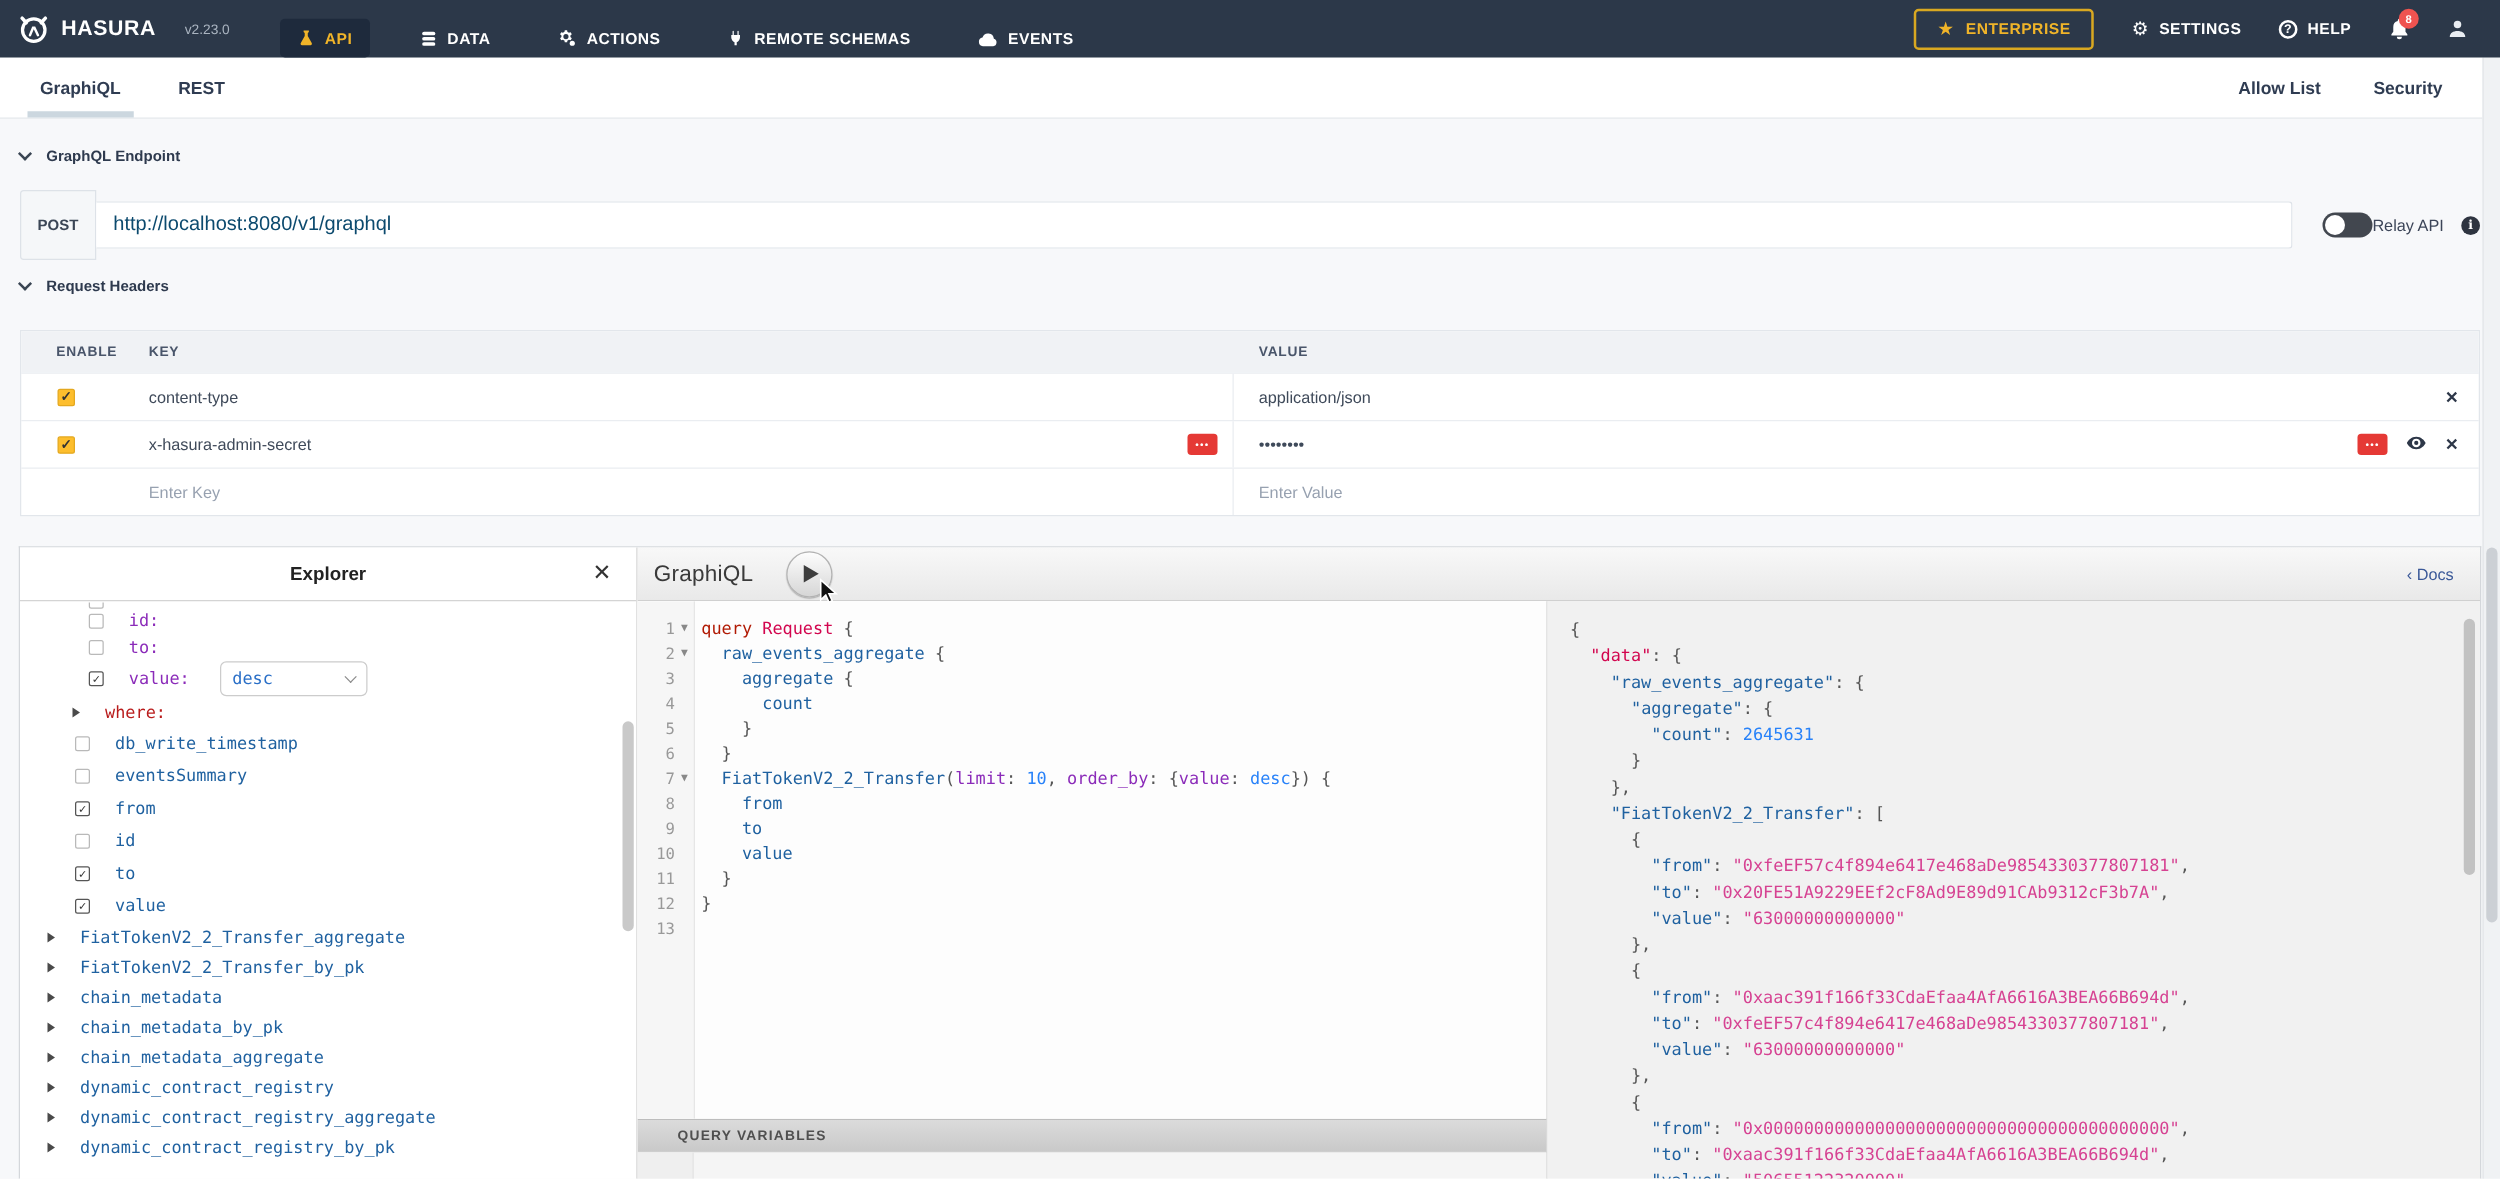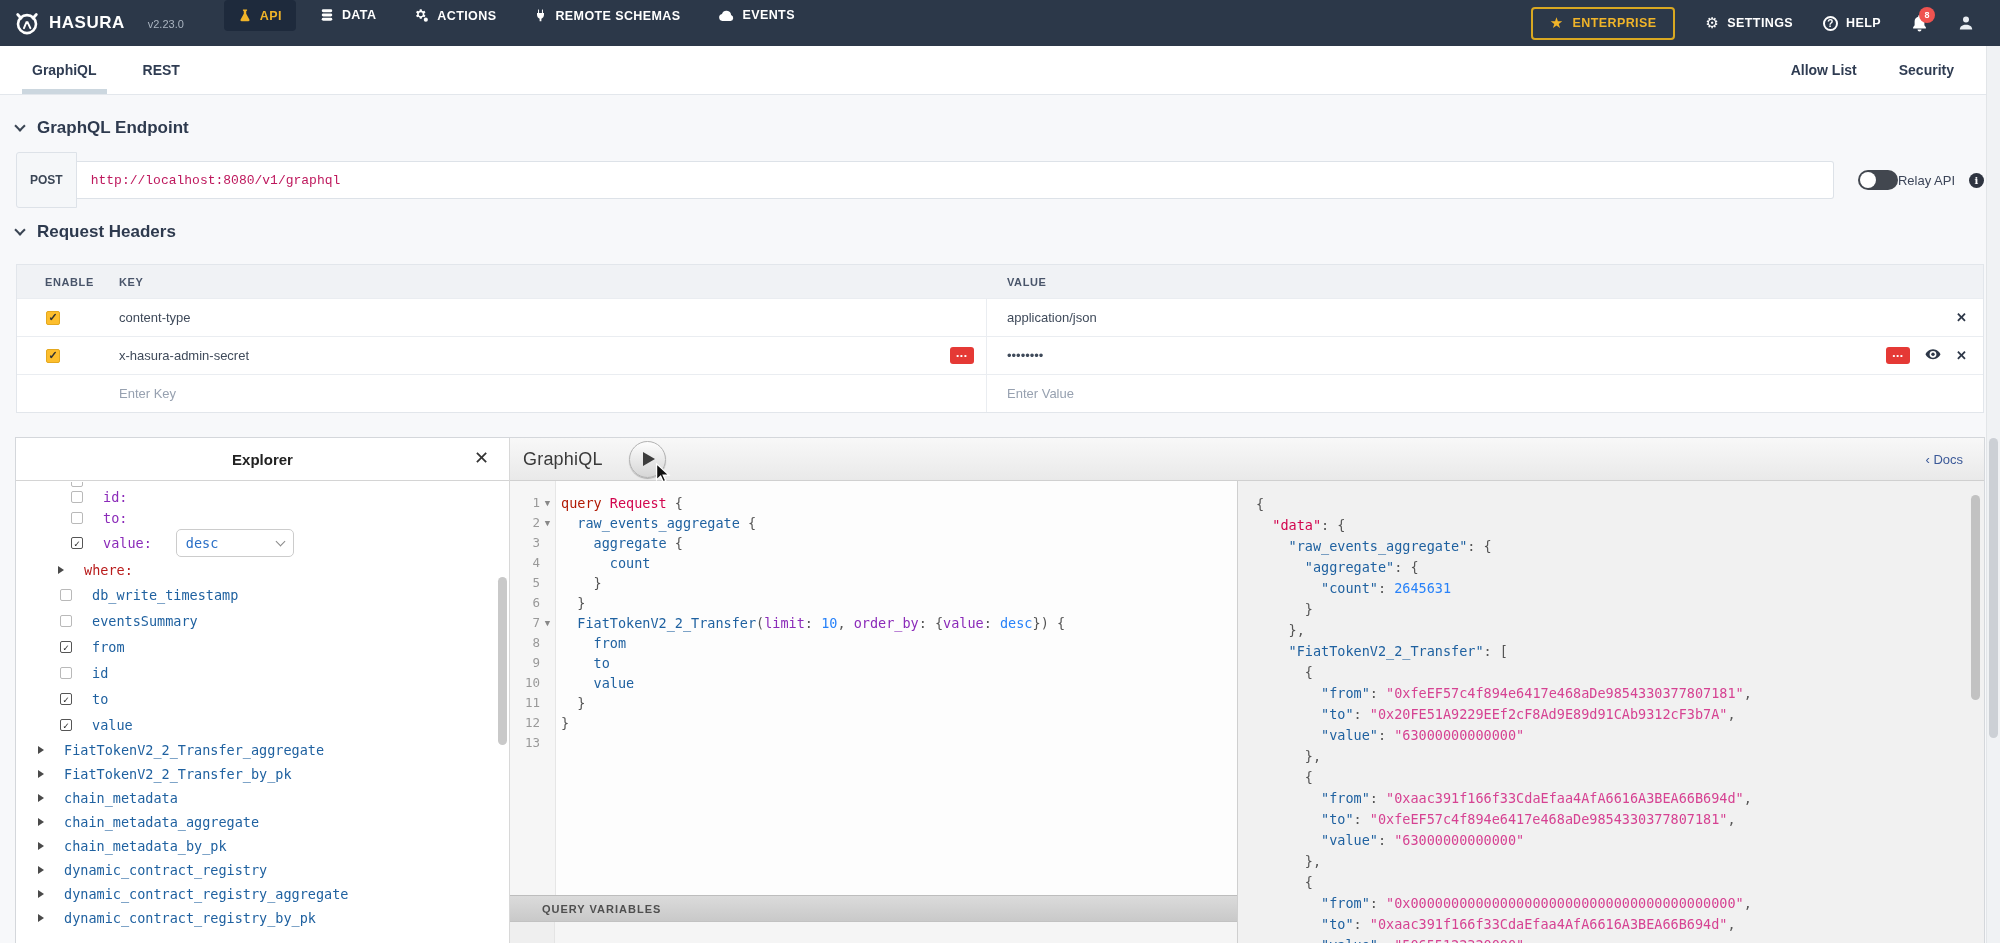--- a/index.html
+++ b/index.html
@@ -13,7 +13,7 @@
   .brand{display:flex;align-items:center;gap:9px;padding:0 12px 0 14px}
   .brand-name{font-weight:bold;font-size:17px;letter-spacing:.5px}
   .brand-ver{font-size:11px;color:#aab4c0;margin-left:14px;margin-top:2px}
-  .nav-items{display:flex;align-items:flex-start;height:100%;margin-left:28px;gap:10px}
+  .nav-items{display:flex;align-items:flex-end;height:100%;margin-left:28px;gap:26px}
   .nav-item{display:flex;align-items:center;gap:8px;padding:8px 14px;border-radius:4px;
     font-size:12.5px;font-weight:bold;letter-spacing:.4px;color:#fff;cursor:pointer;white-space:nowrap}
   .nav-item.active{background:#1e2a3c;color:#f0b429}

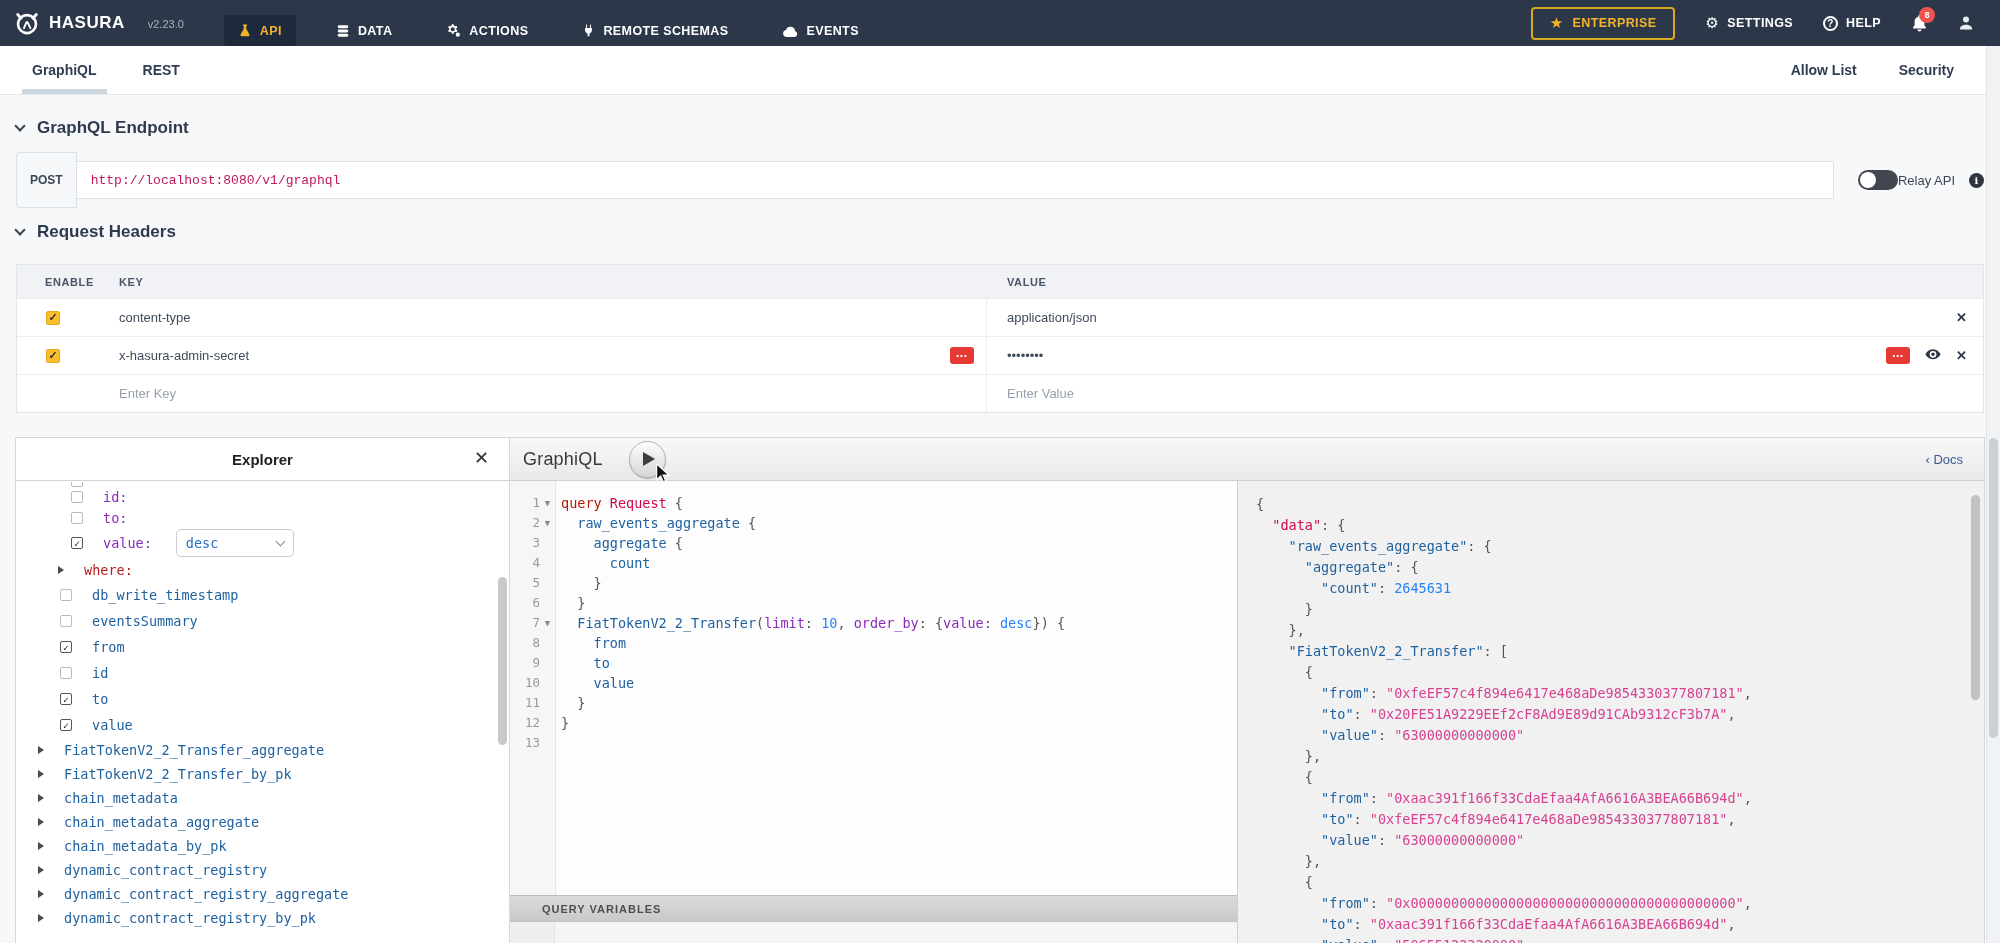--- a/index.html
+++ b/index.html
@@ -42,7 +42,7 @@
 
   
   .sec-head{position:absolute;left:16px;display:flex;align-items:center;gap:13px;
-    font-size:17px;font-weight:bold;color:#2e3a4e;cursor:pointer}
+    font-size:12px;font-weight:bold;color:#2e3a4e;cursor:pointer}
   .chev{width:8px;height:8px;border-right:2px solid #3a4553;border-bottom:2px solid #3a4553;
     transform:rotate(45deg);margin-top:-4px}
 

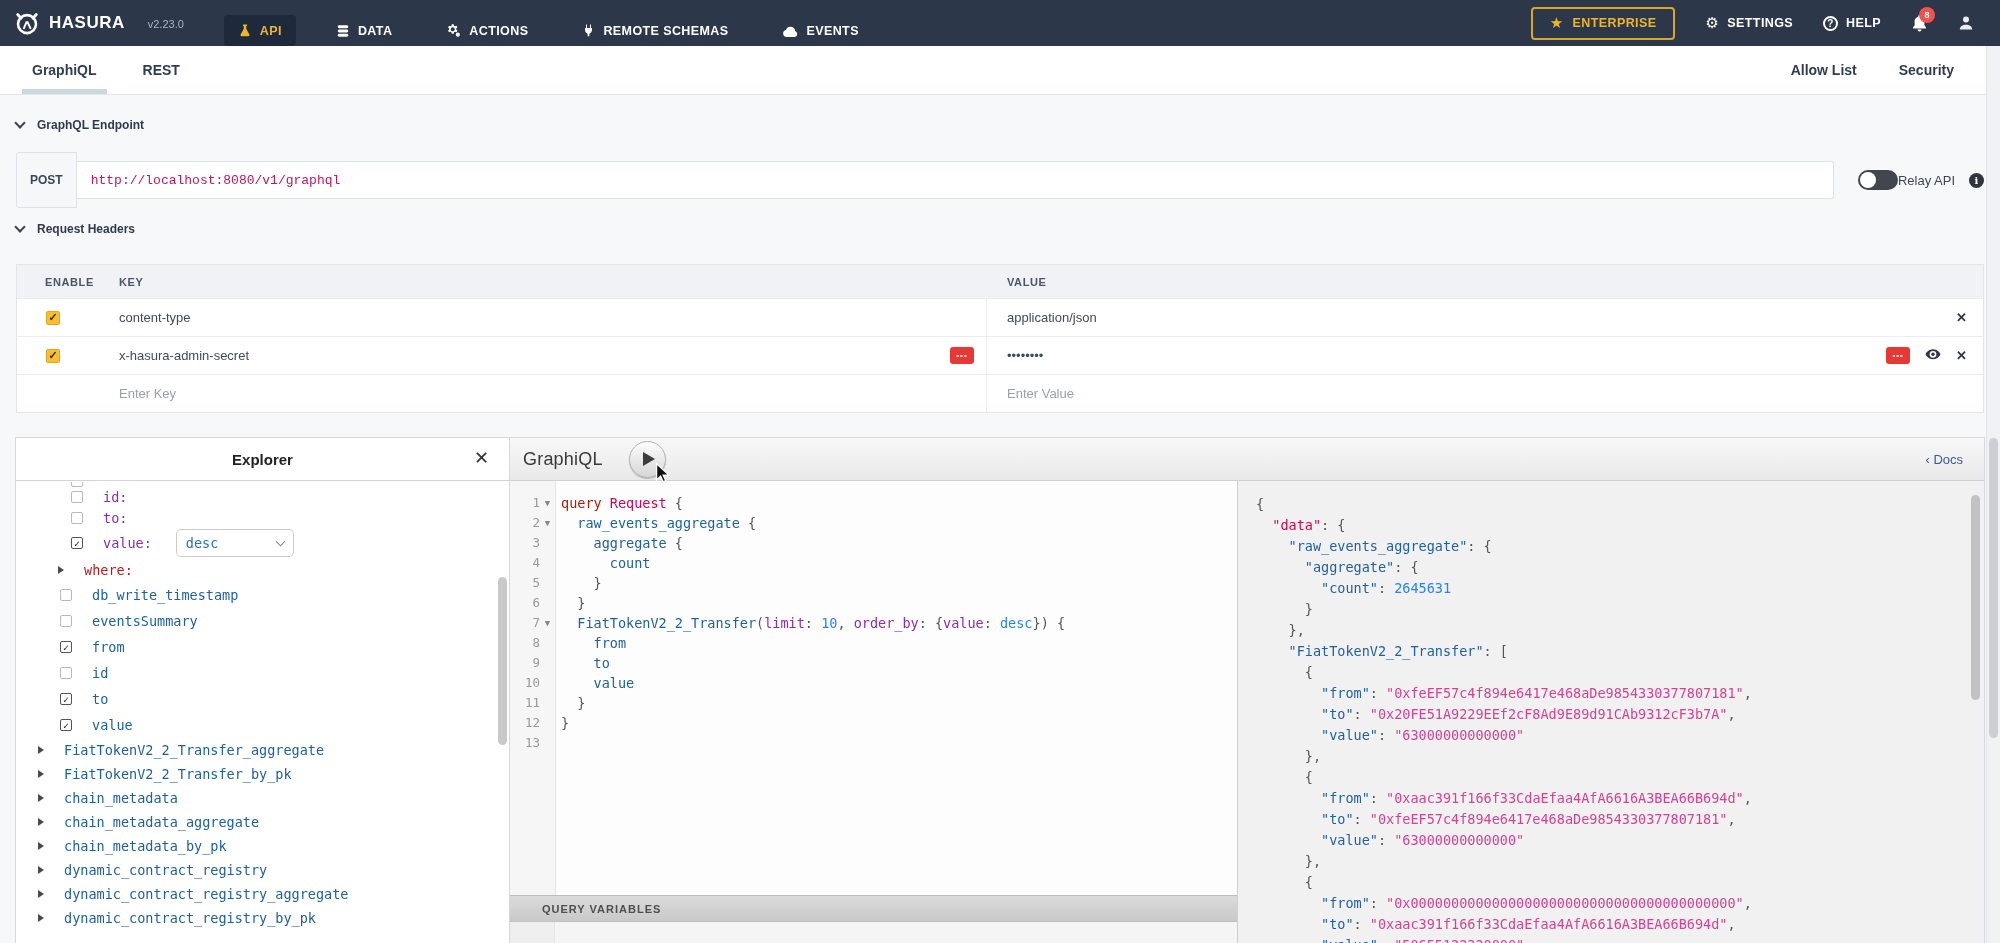--- a/index.html
+++ b/index.html
@@ -51,8 +51,8 @@
   .method{height:56px;display:flex;align-items:center;padding:0 13px;background:#f5f7f9;
     border:1px solid #dde2e8;border-radius:3px 0 0 3px;font-weight:bold;font-size:12px;color:#3b4656}
   .url-input{height:38px;flex:1;border:1px solid #dde2e8;border-left:none;border-radius:0 3px 3px 0;
-    padding:0 14px;font-size:13px;color:#be185d;background:#fff;outline:none;
-    font-family:Liberation Mono, monospace}
+    padding:0 14px;font-size:16px;color:#0c4a6e;background:#fff;outline:none;
+    font-family:Liberation Sans, sans-serif}
   .toggle{width:40px;height:20px;border-radius:10px;background:#42474f;margin-left:24px;
     position:relative;cursor:pointer;flex:0 0 auto}
   .toggle .knob{position:absolute;left:2px;top:2px;width:16px;height:16px;border-radius:50%;background:#fff}

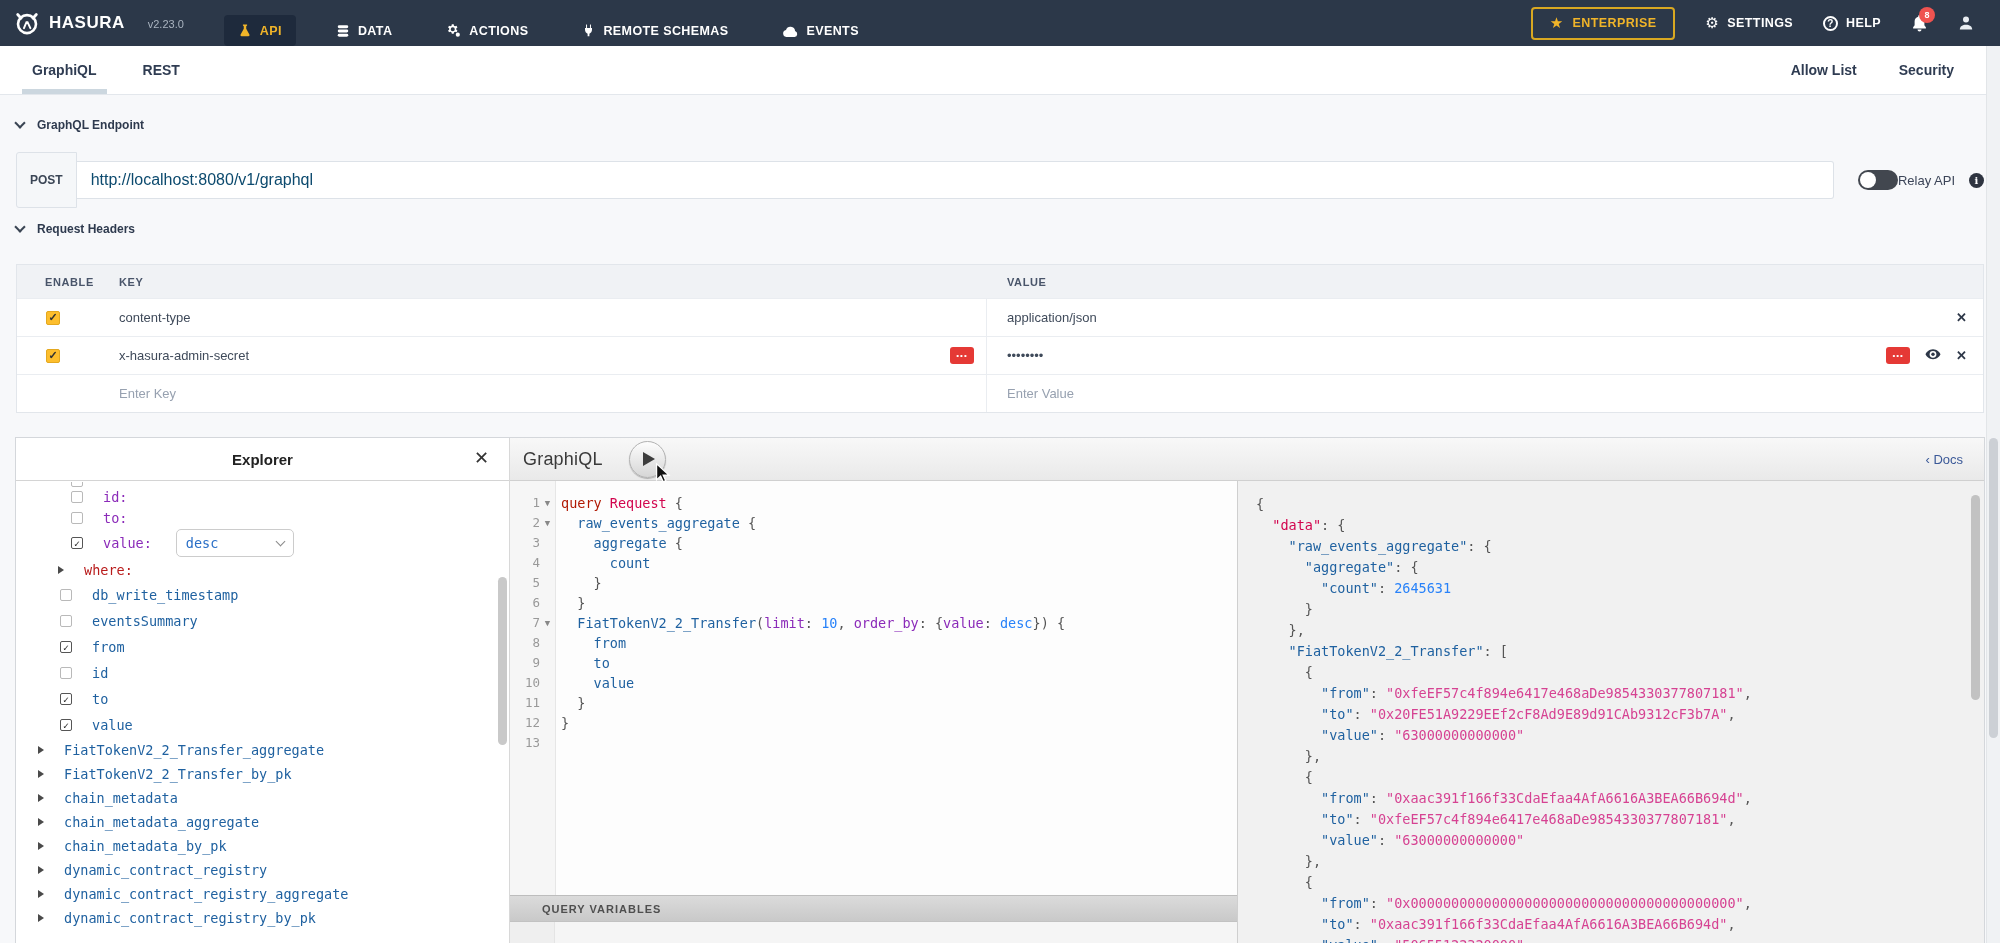--- a/index.html
+++ b/index.html
@@ -393,11 +393,11 @@
         </div>
         <div class="ex-row ex-col">
           <span class="tri"></span>
+          <span>chain_metadata_by_pk</span>
+        </div>
+        <div class="ex-row ex-col">
+          <span class="tri"></span>
           <span>chain_metadata_aggregate</span>
-        </div>
-        <div class="ex-row ex-col">
-          <span class="tri"></span>
-          <span>chain_metadata_by_pk</span>
         </div>
         <div class="ex-row ex-col">
           <span class="tri"></span>

